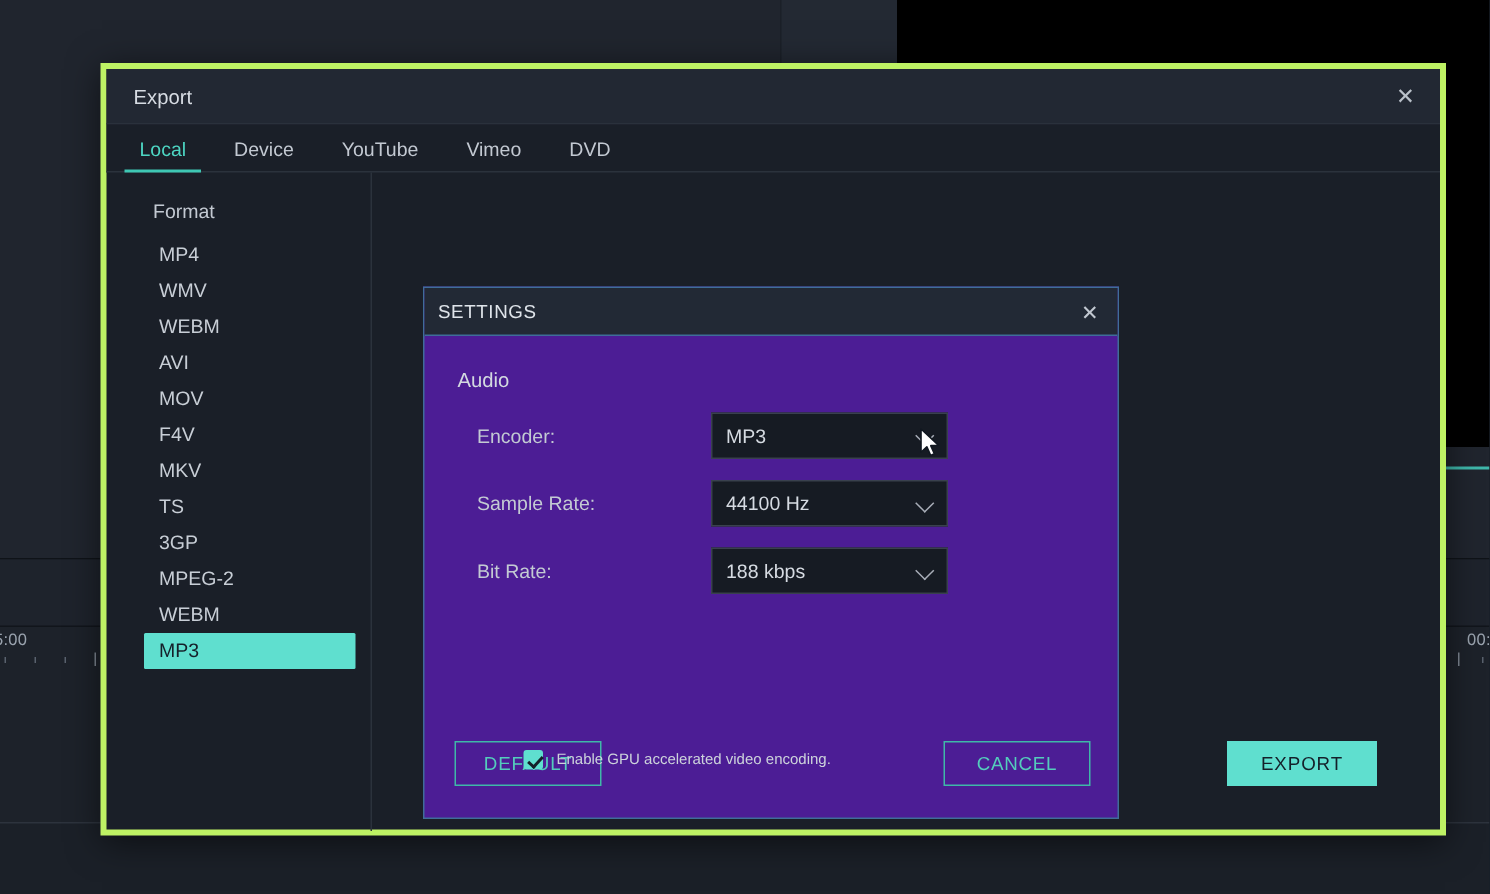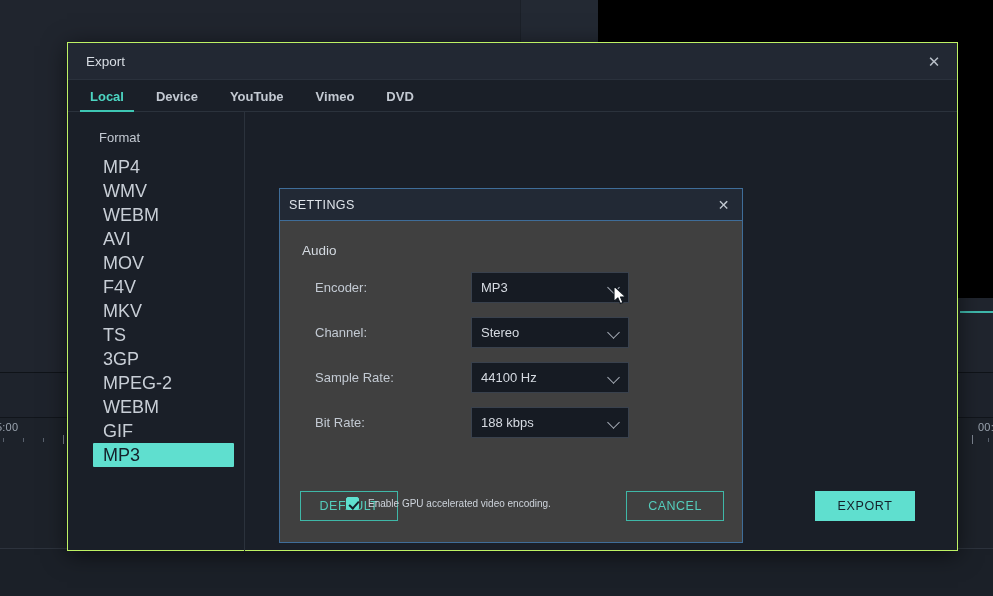--- a/index.html
+++ b/index.html
@@ -104,7 +104,7 @@
     left: 67px; top: 42px;
     width: 889px; height: 507px;
     background: #1a1f28;
-    border: 1px solid #bef264;
+    border: 4px solid #bef264;
     box-shadow: 0 4px 22px rgba(0,0,0,0.55);
   }
   .window-titlebar {

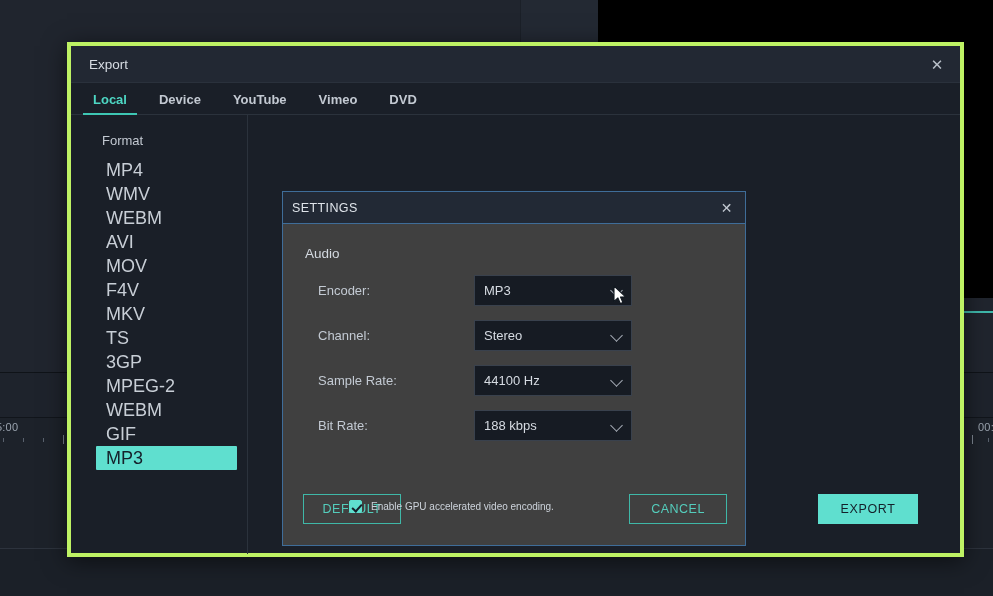--- a/index.html
+++ b/index.html
@@ -150,7 +150,6 @@
     font-size: 13px;
     cursor: pointer;
     line-height: 1;
-    font-weight: bold;
   }
   .tab.active { color: #4dd6c3; }
   .tab.active::after {

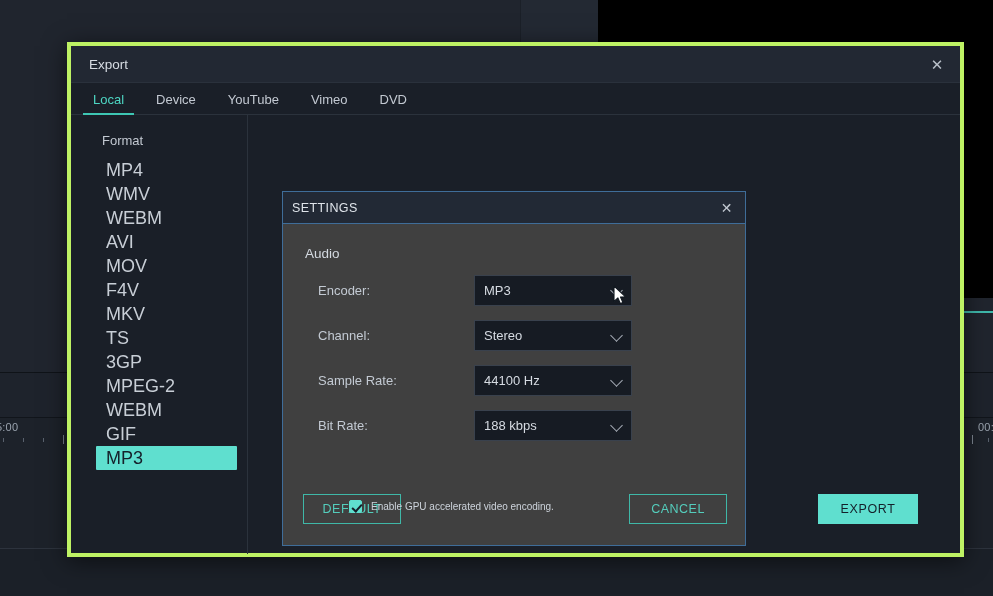--- a/index.html
+++ b/index.html
@@ -183,7 +183,7 @@
     margin: 0 10px 0 25px;
     padding-left: 10px;
     color: #c8ced6;
-    font-size: 18px;
+    font-size: 13px;
     cursor: pointer;
     border-radius: 1px;
   }

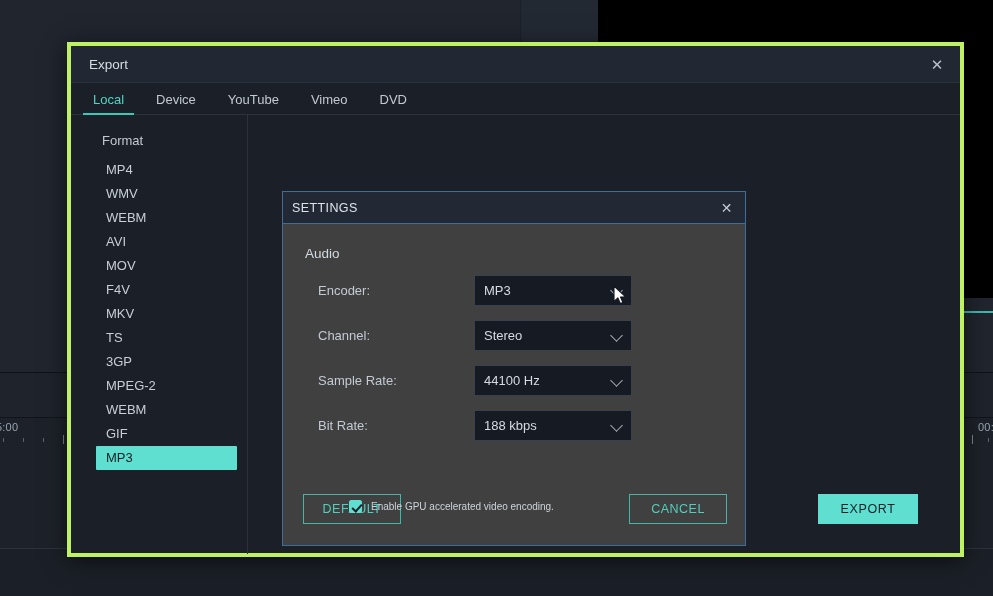--- a/index.html
+++ b/index.html
@@ -197,7 +197,7 @@
     position: absolute;
     left: 211px; top: 76px;
     width: 464px; height: 355px;
-    background: #404040;
+    background: #4c1d95;
     border: 1px solid #3f6d99;
     box-sizing: border-box;
   }

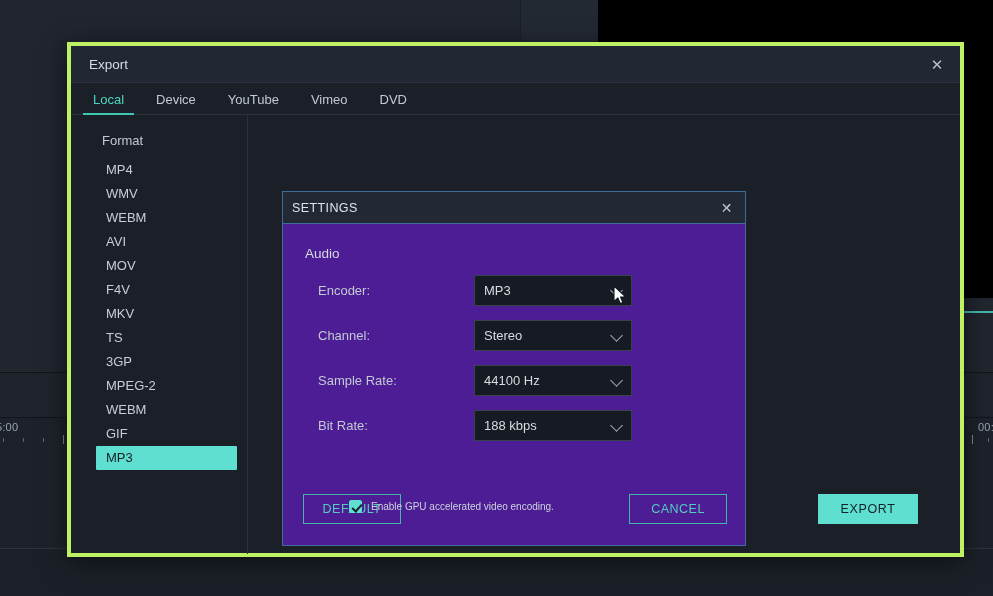--- a/index.html
+++ b/index.html
@@ -440,13 +440,6 @@
           </div>
         </div>
 
-        <div class="field-row">
-          <span class="field-label">Channel:</span>
-          <div class="select-box">
-            <span class="select-value">Stereo</span>
-            <span class="chevron"></span>
-          </div>
-        </div>
 
         <div class="field-row">
           <span class="field-label">Sample Rate:</span>

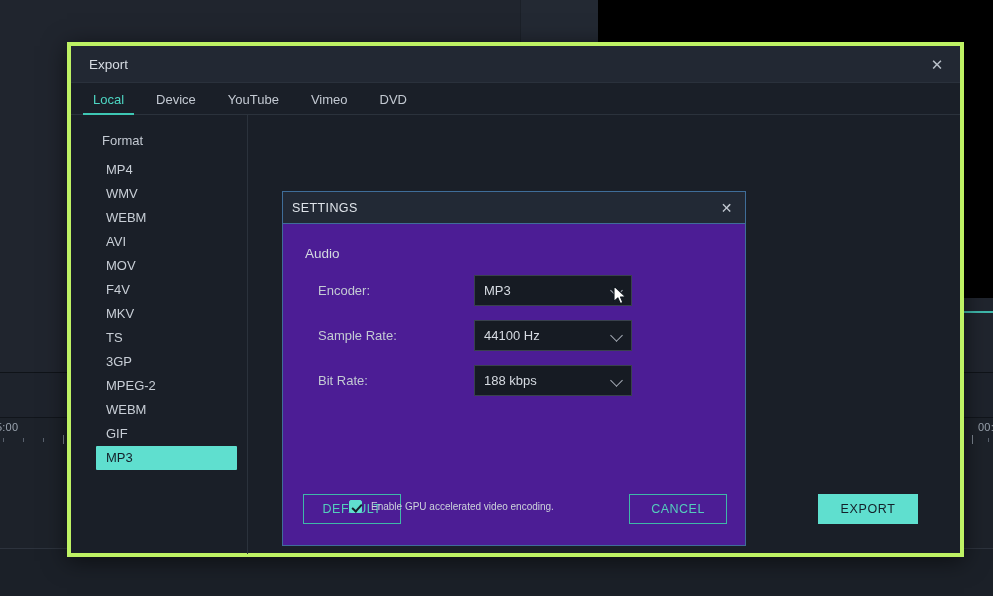--- a/index.html
+++ b/index.html
@@ -418,7 +418,6 @@
         <li class="format-item">3GP</li>
         <li class="format-item">MPEG-2</li>
         <li class="format-item">WEBM</li>
-        <li class="format-item">GIF</li>
         <li class="format-item selected">MP3</li>
       </ul>
     </div>

